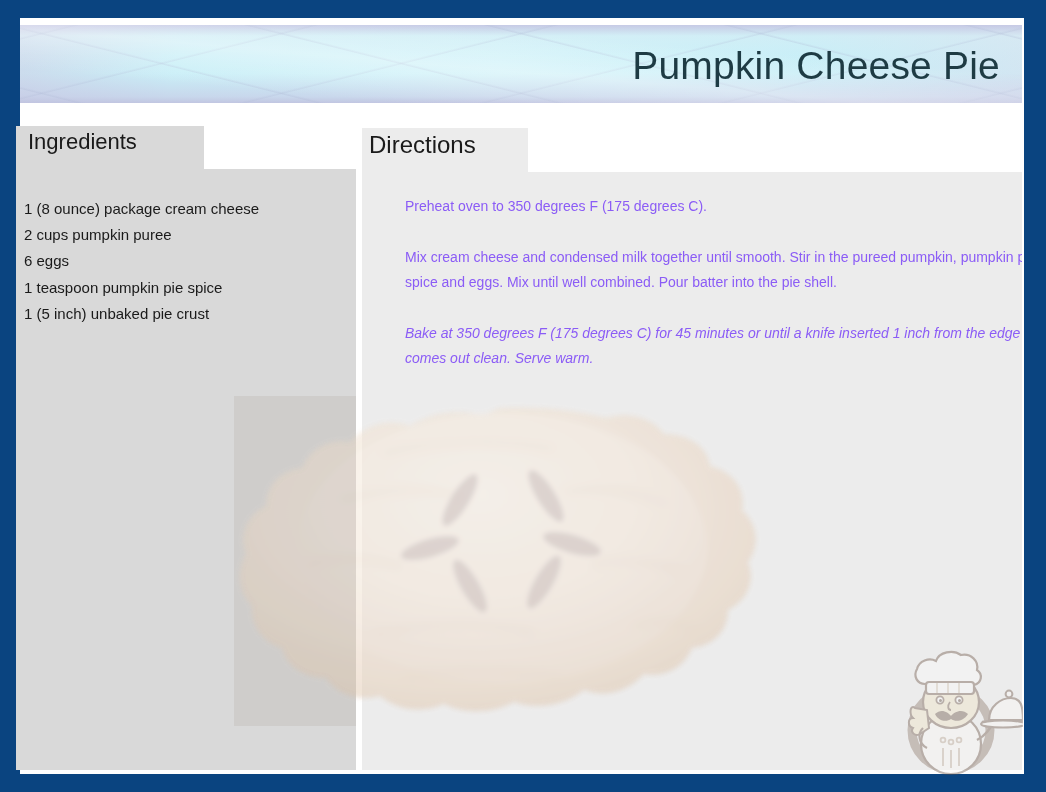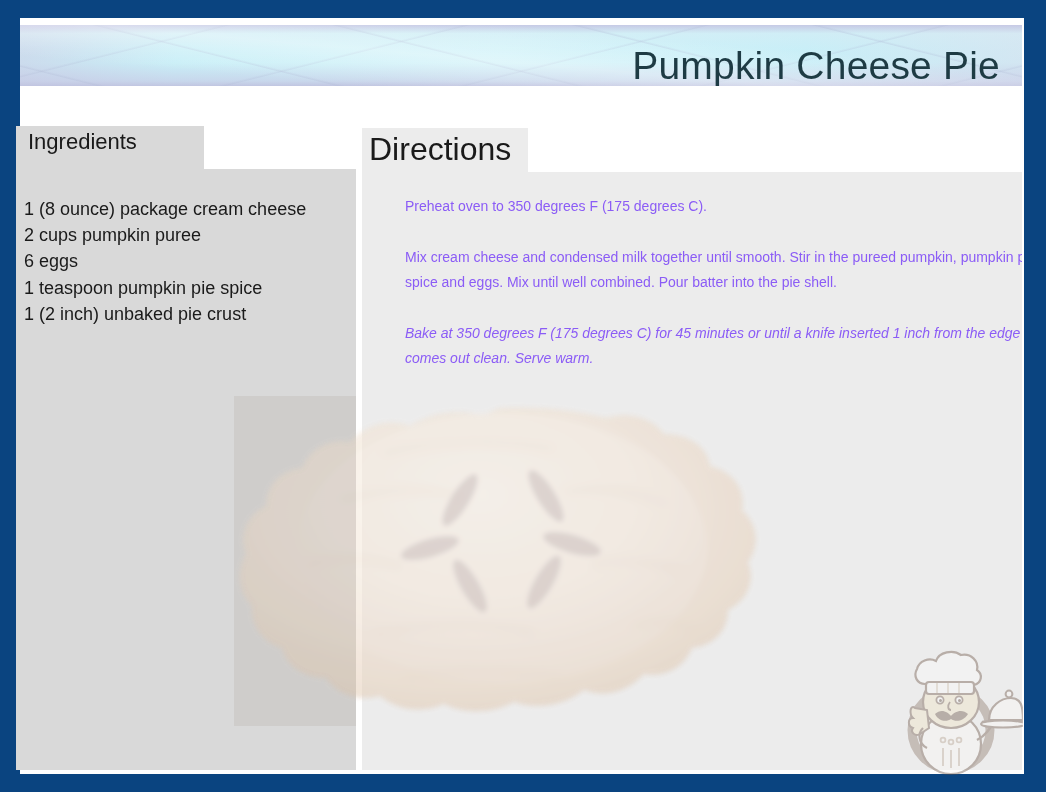--- a/index.html
+++ b/index.html
@@ -35,7 +35,7 @@
     left: 20px;
     top: 25px;
     width: 1002px;
-    height: 61px;
+    height: 78px;
     overflow: hidden;
     background:
       linear-gradient(180deg,

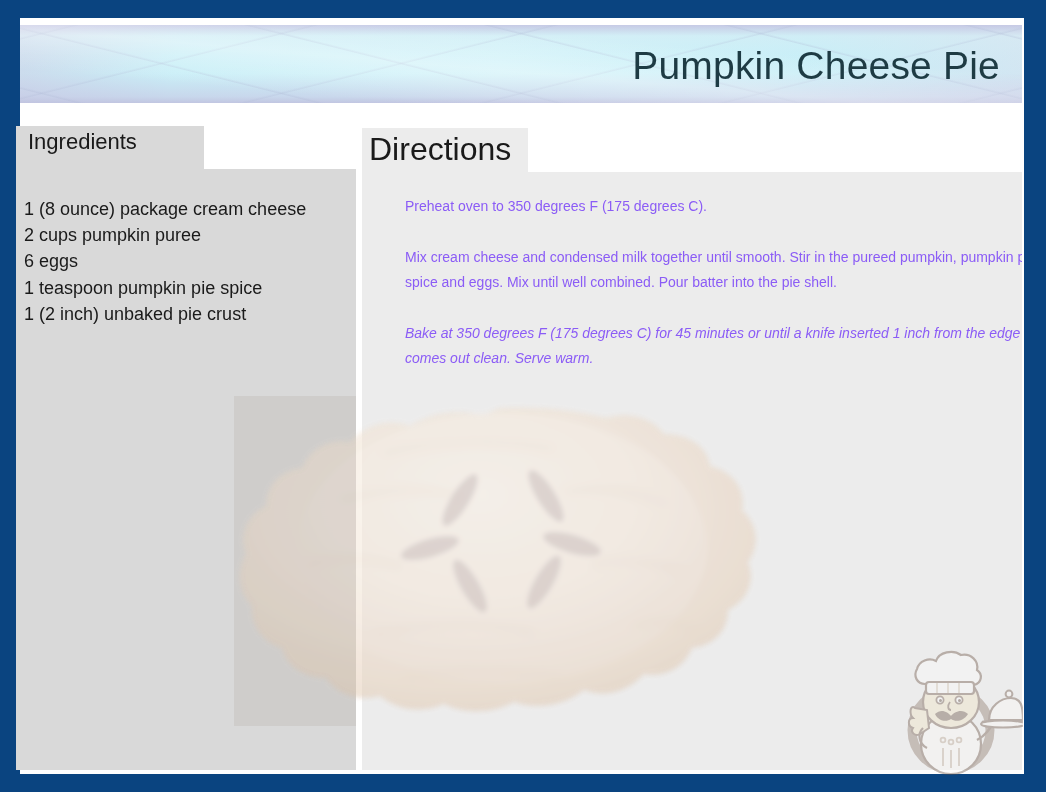--- a/index.html
+++ b/index.html
@@ -142,7 +142,7 @@
     position: absolute;
     left: 7px;
     top: 3px;
-    font-size: 32px;
+    font-size: 24px;
     color: #1a1a1a;
     white-space: nowrap;
   }

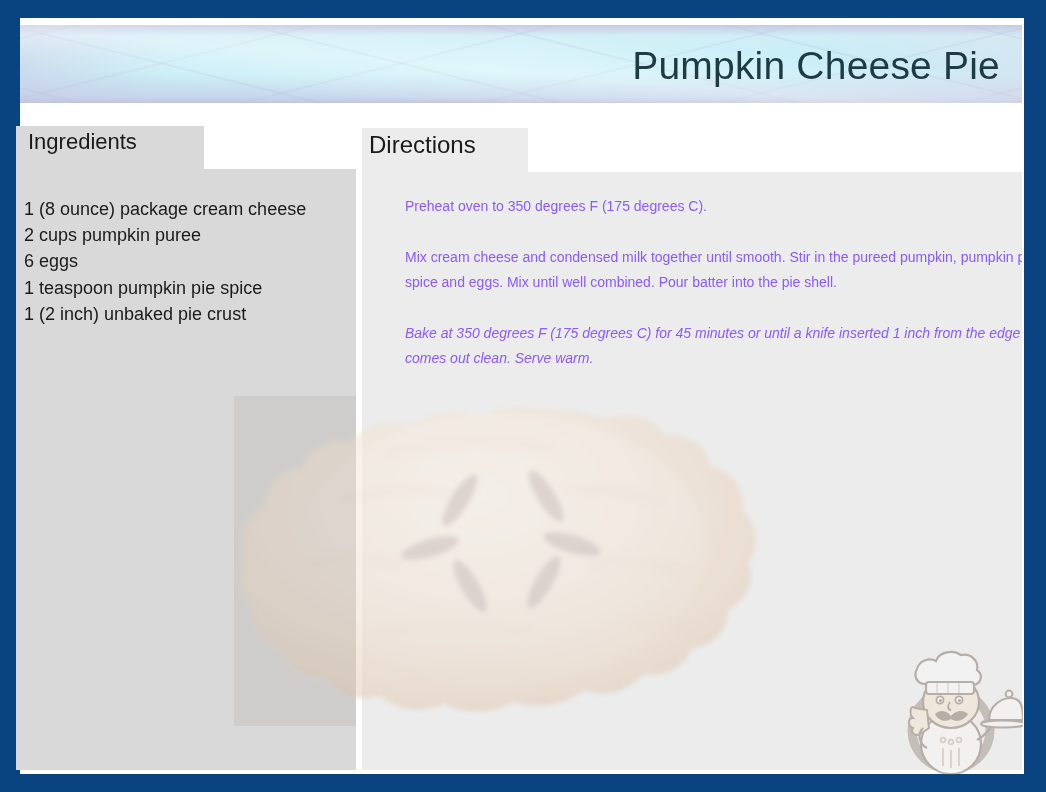--- a/index.html
+++ b/index.html
@@ -120,7 +120,7 @@
     left: 8px;
     top: 27px;
     right: 6px;
-    font-size: 18px;
+    font-size: 15px;
     line-height: 26.2px;
     color: #1a1a1a;
   }

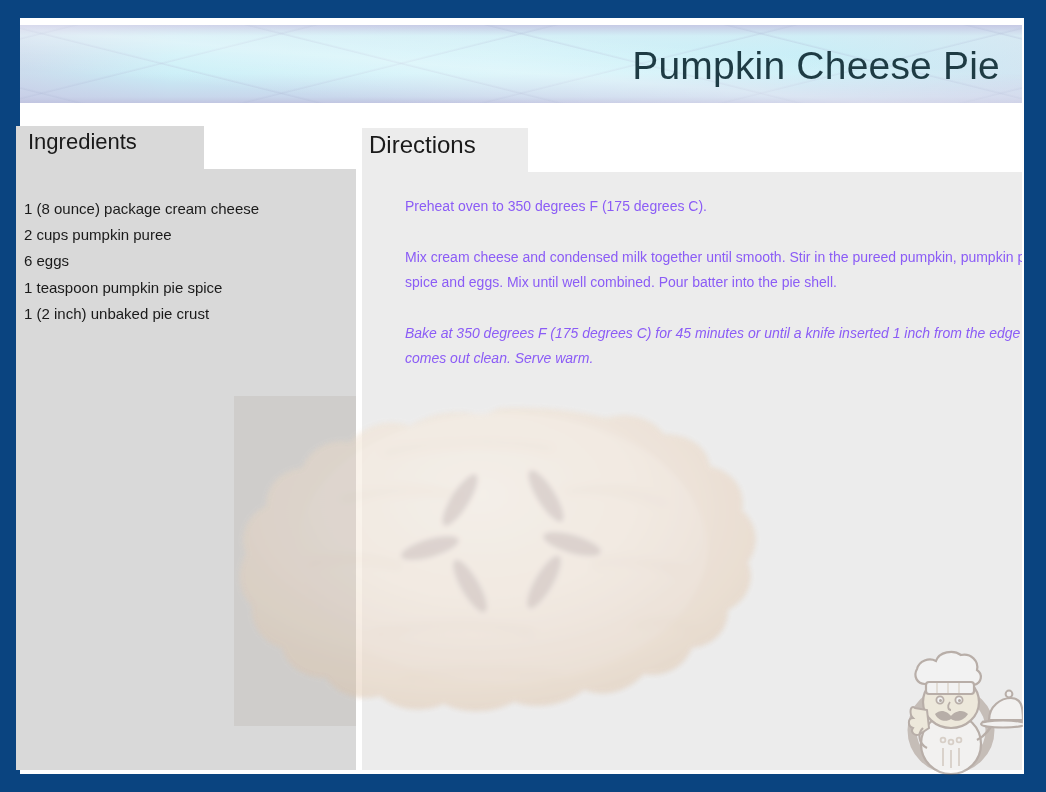--- a/index.html
+++ b/index.html
@@ -216,7 +216,7 @@
         <div class="ing">2 cups pumpkin puree</div>
         <div class="ing">6 eggs</div>
         <div class="ing">1 teaspoon pumpkin pie spice</div>
-        <div class="ing">1 (2 inch) unbaked pie crust</div>
+        <div class="ing">1 (5 inch) unbaked pie crust</div>
       </div>
   </div>
 

